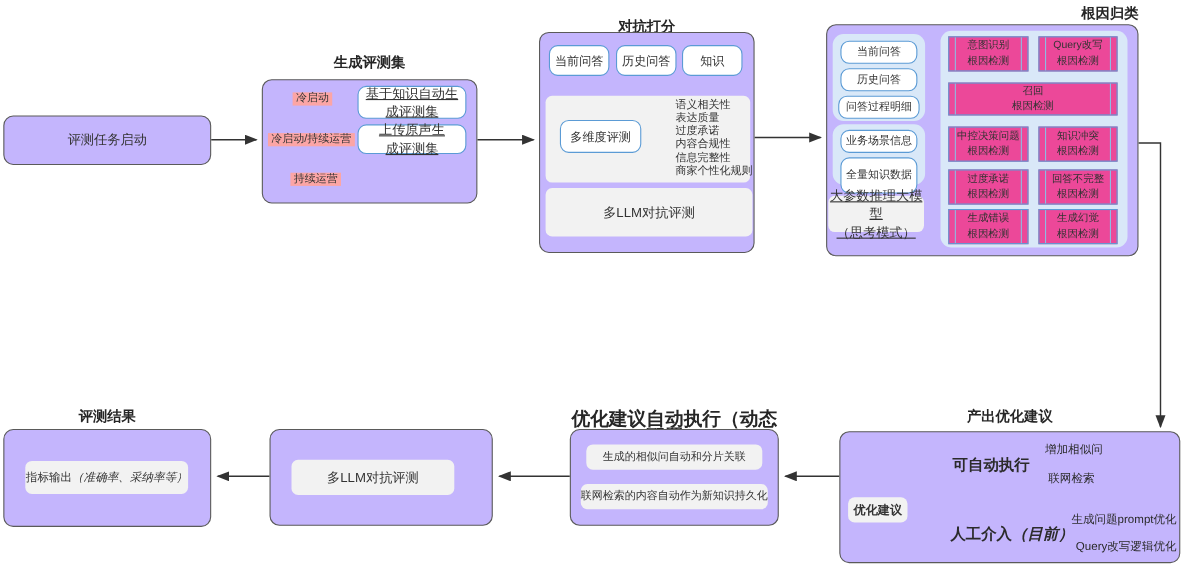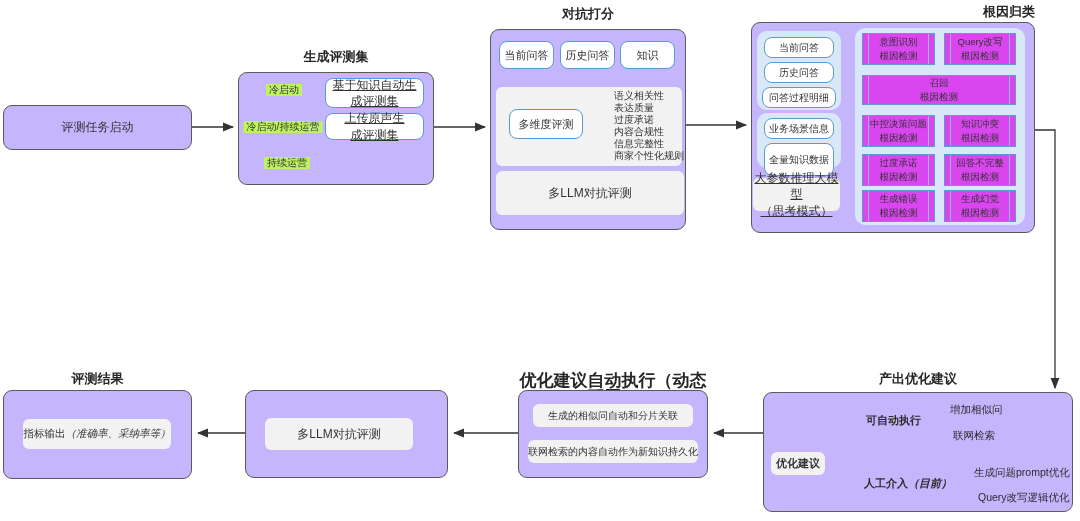--- a/index.html
+++ b/index.html
@@ -98,7 +98,7 @@
     <span>上传原声生成评测集</span>
   </div>
 
-  <div class="abs sec-title" style="left:490px;top:7px;width:196px;font-family:Liberation Serif, serif;">对抗打分</div>
+  <div class="abs sec-title" style="left:490px;top:17px;width:196px;font-family:Liberation Serif, serif;">对抗打分</div>
   <div class="abs box-gray" style="left:490px;top:29px;width:196px;height:201px;"></div>
 
   <div class="abs box-blue t11" style="left:499px;top:41px;width:55px;height:28px;">

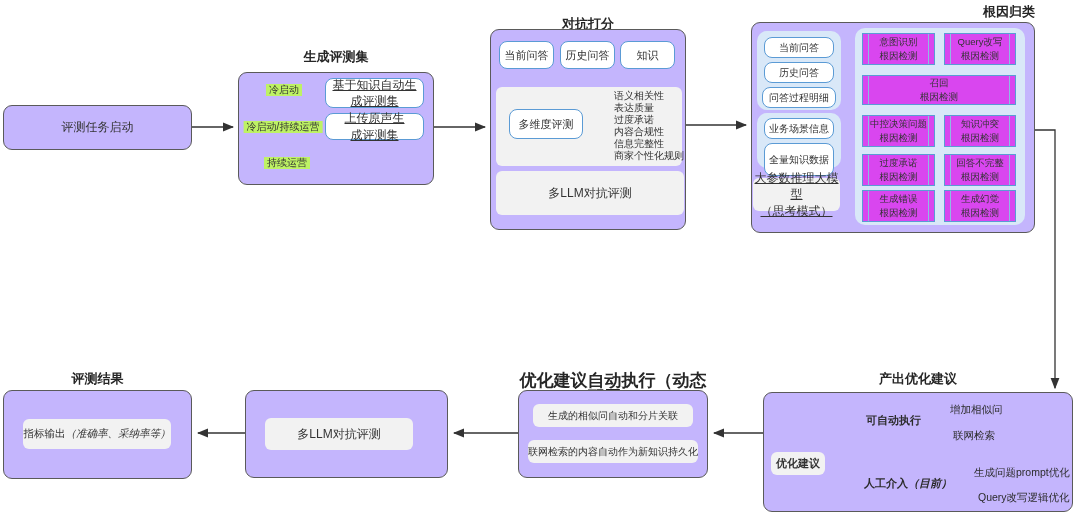--- a/index.html
+++ b/index.html
@@ -15,7 +15,7 @@
             display:flex;align-items:center;justify-content:center;text-align:center;}
   .panel{background:#f2f2f2;border-radius:6px;display:flex;align-items:center;justify-content:center;text-align:center;box-sizing:border-box;}
   .halo{background:#d9e8f8;border-radius:10px;box-sizing:border-box;}
-  .subproc{position:absolute;border:1px solid #5b9bd5;background:#d946ef;box-sizing:border-box;
+  .subproc{position:absolute;border:1px solid #5b9bd5;background:#ec4899;box-sizing:border-box;
            display:flex;flex-direction:column;align-items:center;justify-content:center;text-align:center;
            font-size:9.5px;line-height:1.5;color:#333;}
   .subproc::before,.subproc::after{content:"";position:absolute;top:0;bottom:0;width:0;border-left:1px solid #8ebbe3;}

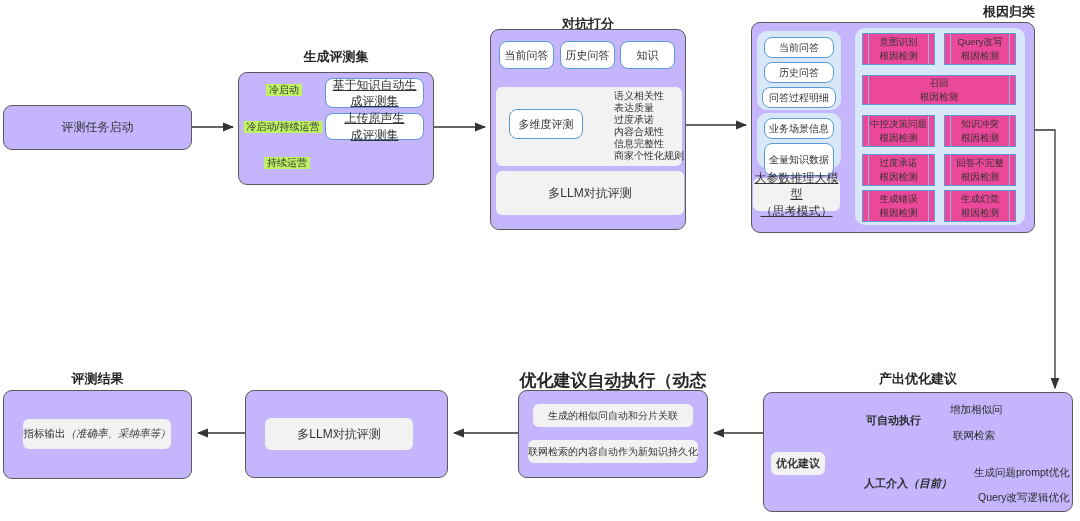--- a/index.html
+++ b/index.html
@@ -22,7 +22,7 @@
   .subproc::before{left:5px;}
   .subproc::after{right:5px;}
   .sec-title{font-weight:600;font-size:13px;color:#262626;text-align:center;line-height:1;}
-  .line-label{position:absolute;transform:translate(-50%,-50%);background:#bef264;padding:0 3px;
+  .line-label{position:absolute;transform:translate(-50%,-50%);background:#fca5a5;padding:0 3px;
               font-size:10px;color:#333;white-space:nowrap;line-height:1.2;}
   .dim{position:absolute;font-size:10px;color:#333;line-height:1;white-space:nowrap;}
   .mm-label{position:absolute;font-size:10.5px;color:#2b2b2b;white-space:nowrap;line-height:1;}

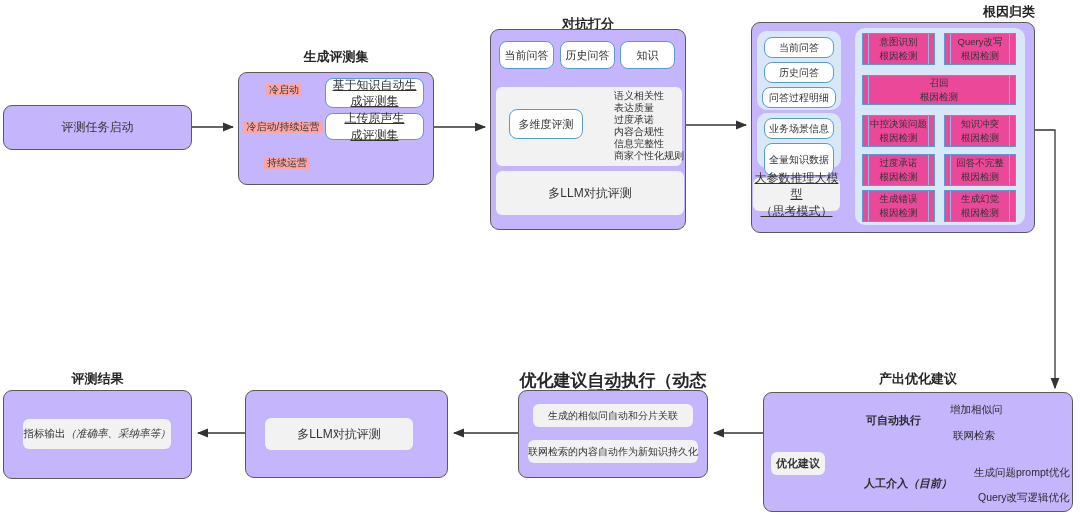--- a/index.html
+++ b/index.html
@@ -26,7 +26,7 @@
               font-size:10px;color:#333;white-space:nowrap;line-height:1.2;}
   .dim{position:absolute;font-size:10px;color:#333;line-height:1;white-space:nowrap;}
   .mm-label{position:absolute;font-size:10.5px;color:#2b2b2b;white-space:nowrap;line-height:1;}
-  .mm-branch{font-weight:700;font-size:11px;}
+  .mm-branch{font-weight:700;font-size:14px;}
   .it{font-style:italic;}
   .t12{font-size:12px;}
   .t11{font-size:11px;}

